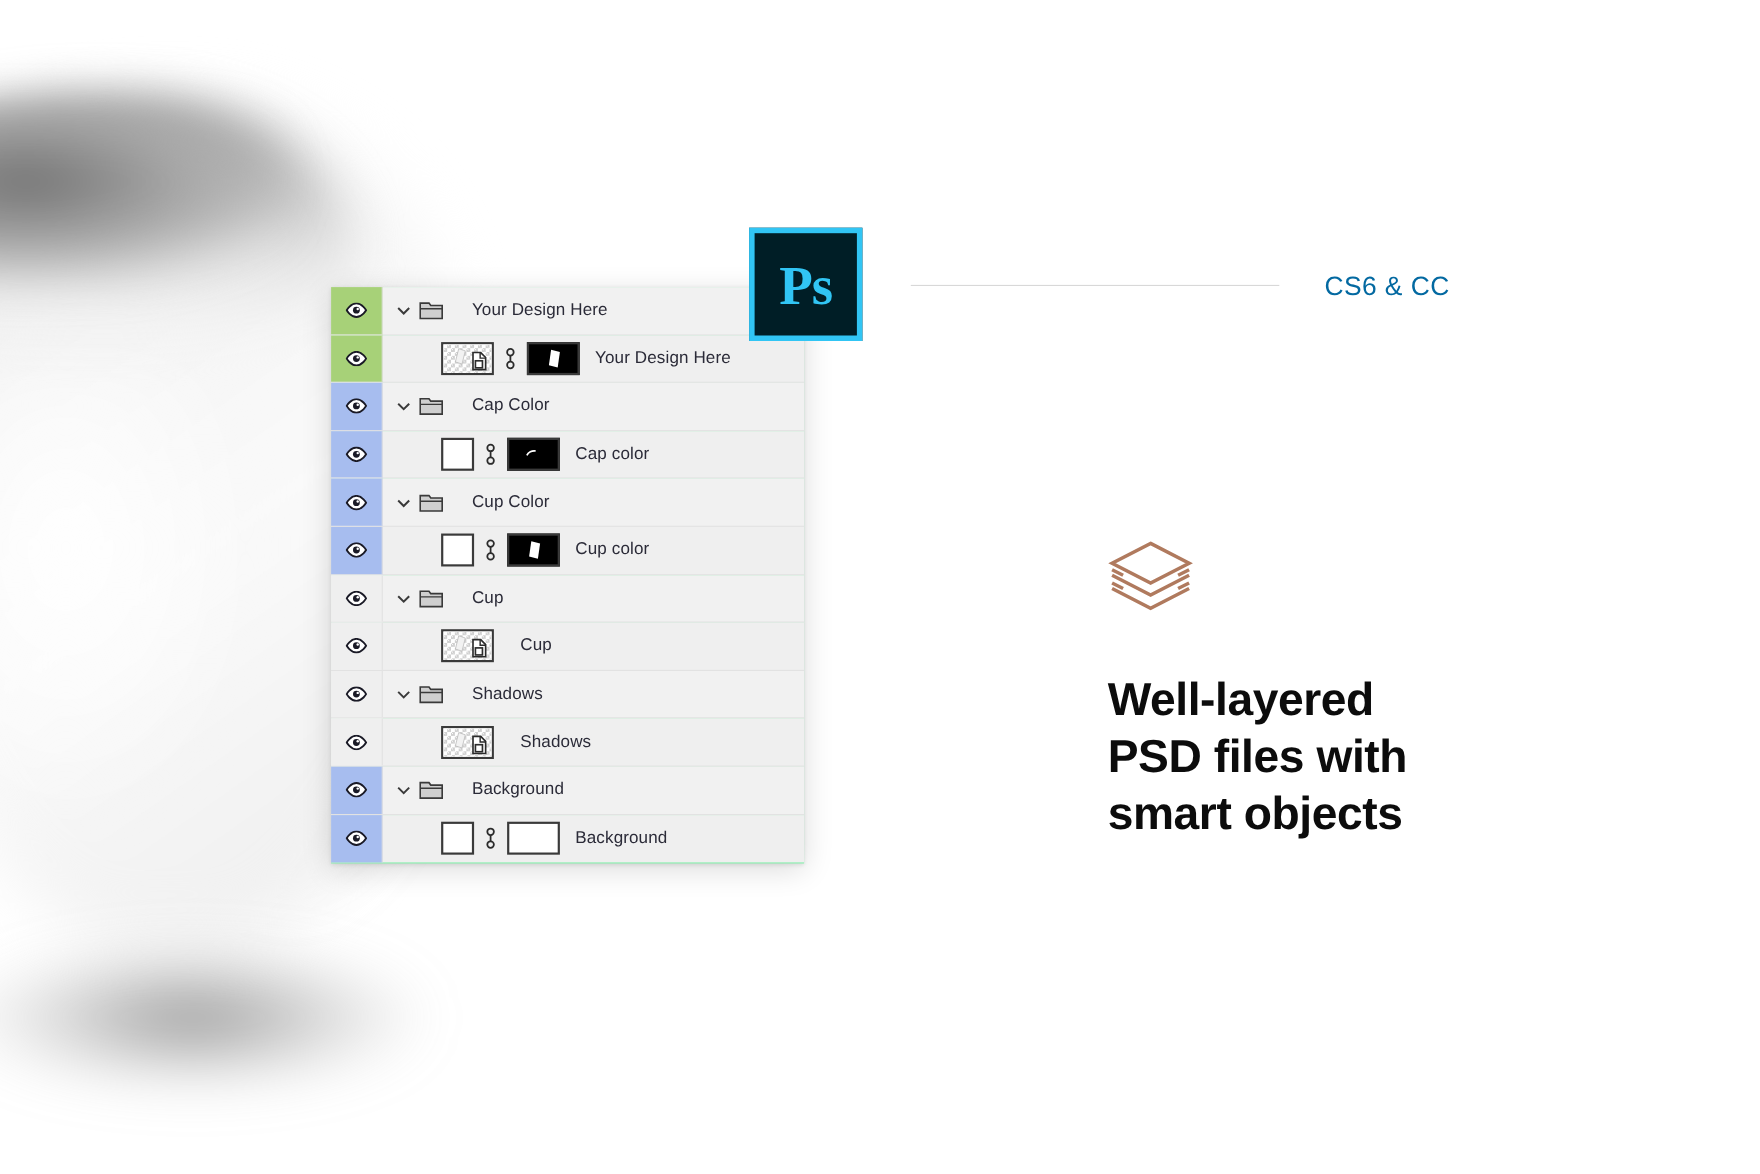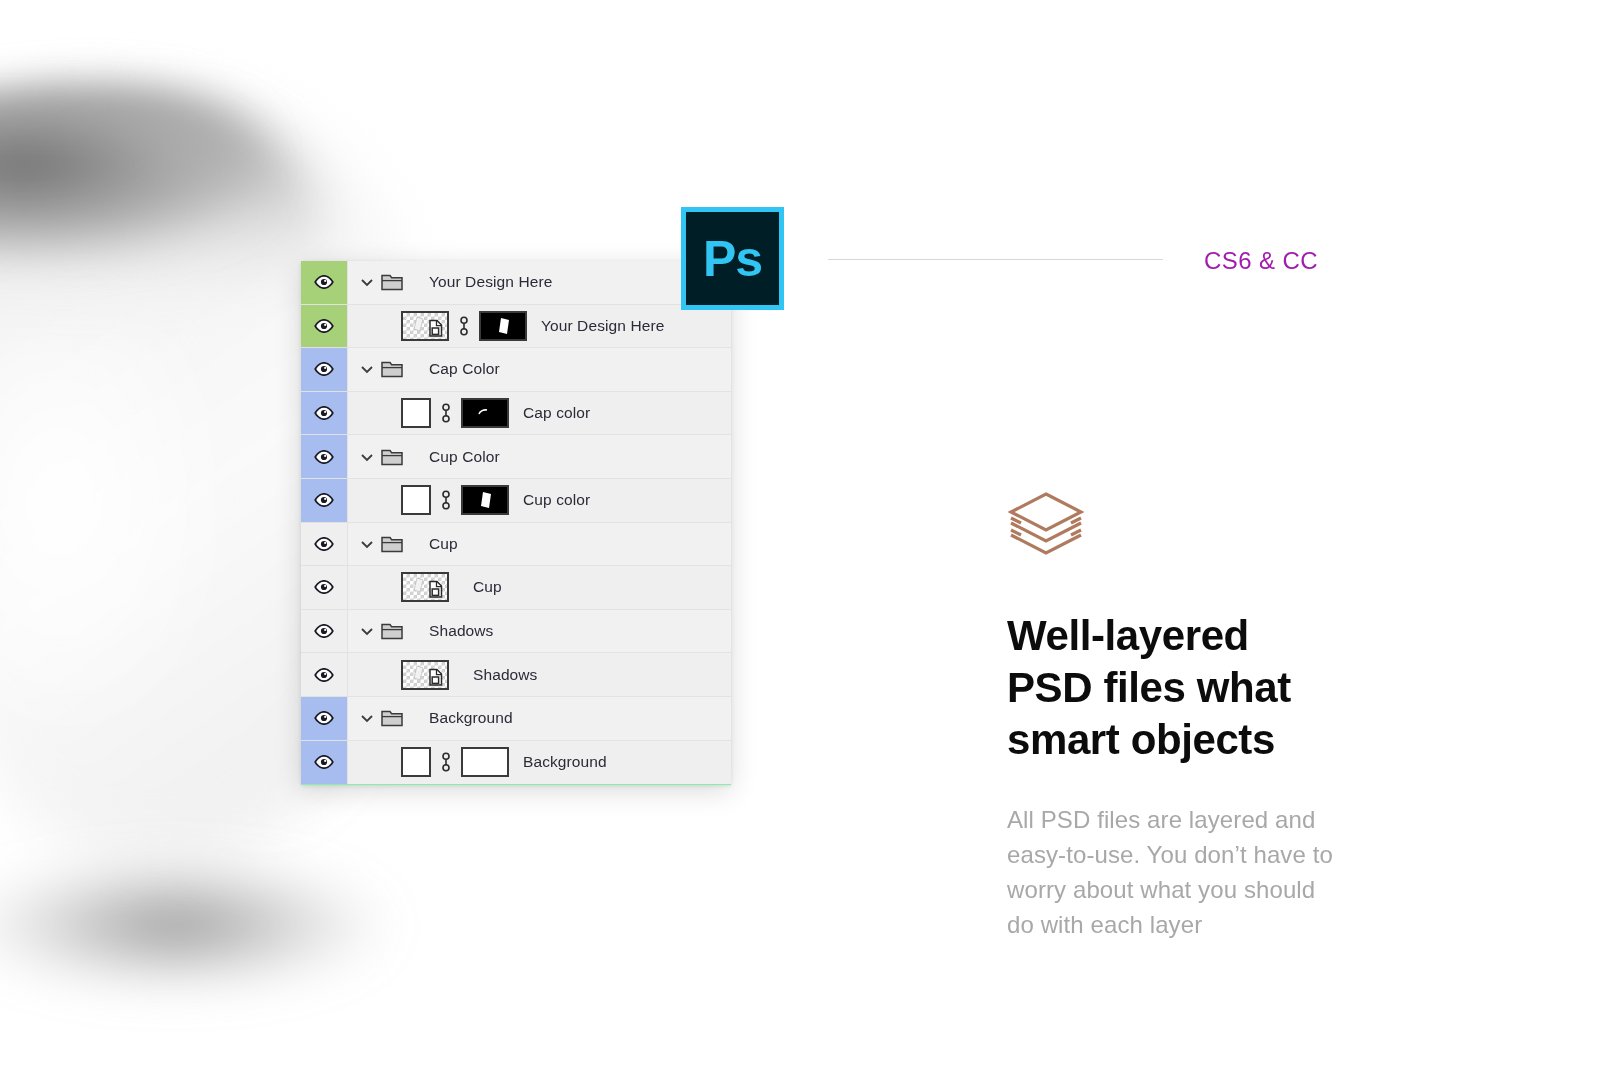--- a/index.html
+++ b/index.html
@@ -131,7 +131,7 @@
   }
   .ps-text {
     color:#31c5f4; font-size:50px; font-weight:bold;
-    font-family:Liberation Sans, sans-serif; letter-spacing:-1px;
+    font-family:Liberation Serif, serif; letter-spacing:-1px;
     line-height:1;
   }
 

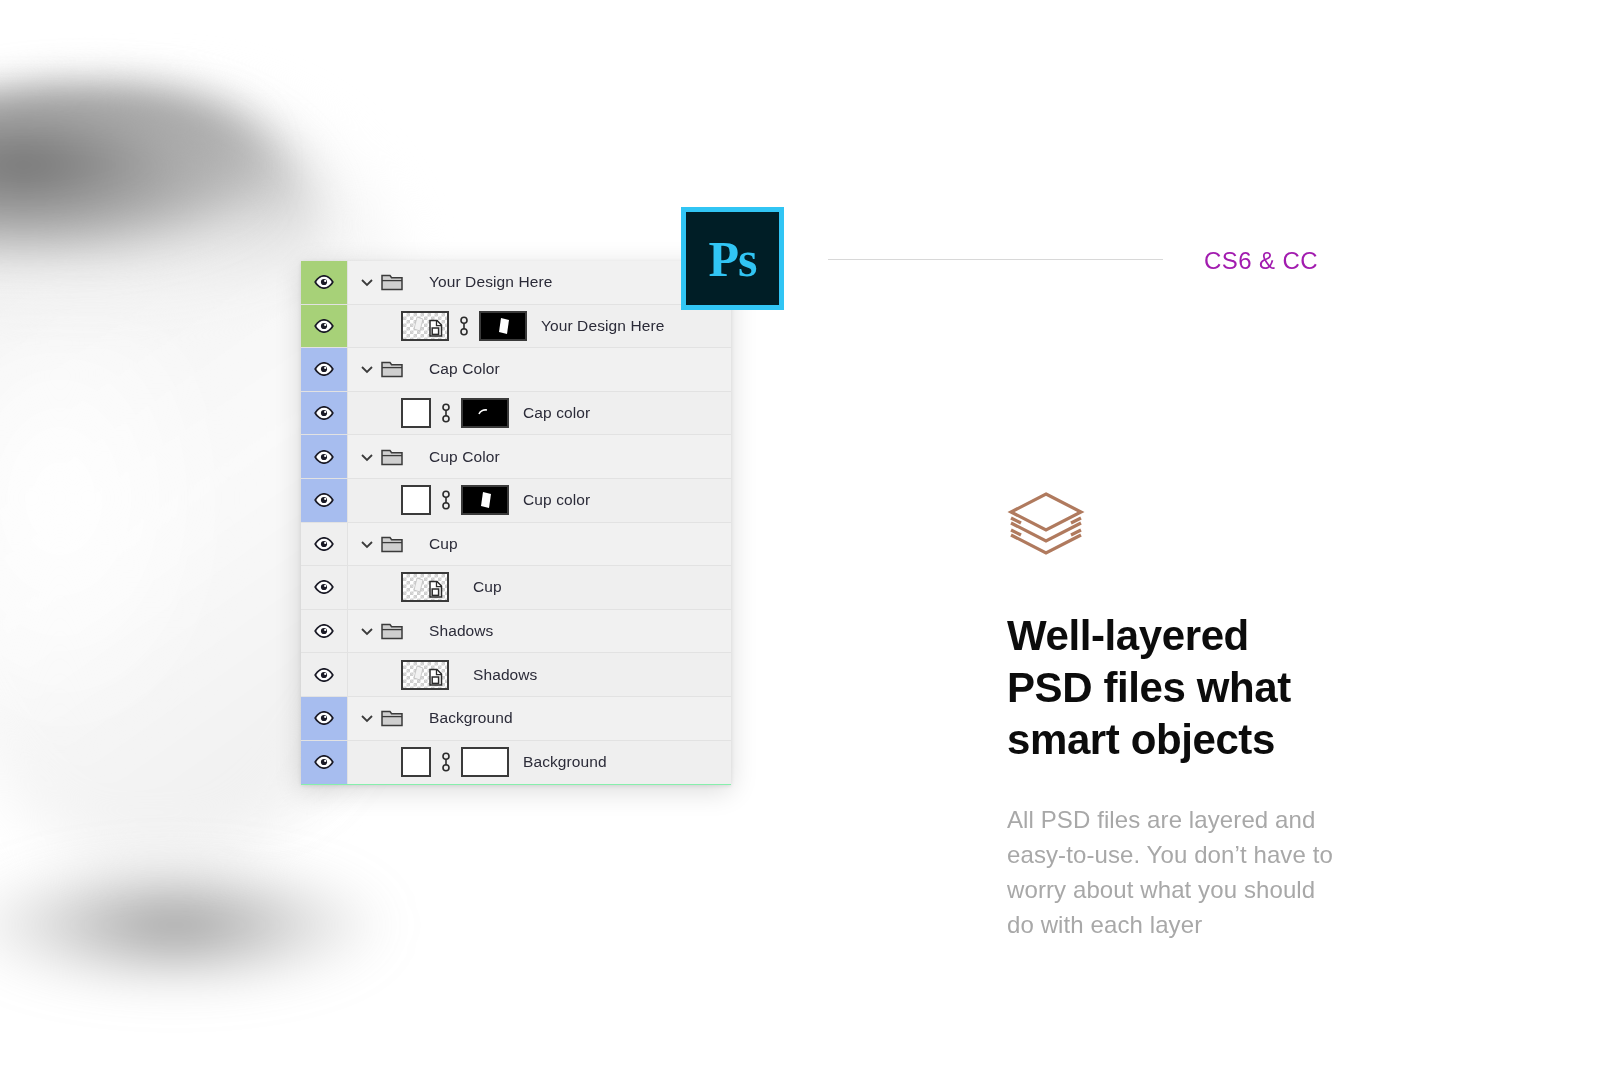--- a/index.html
+++ b/index.html
@@ -142,7 +142,7 @@
   }
   .version-label {
     position:absolute; left:1204px; top:247px;
-    font-size:24px; color:#a21caf; letter-spacing:.4px;
+    font-size:24px; color:#0369a1; letter-spacing:.4px;
     white-space:nowrap;
   }
 

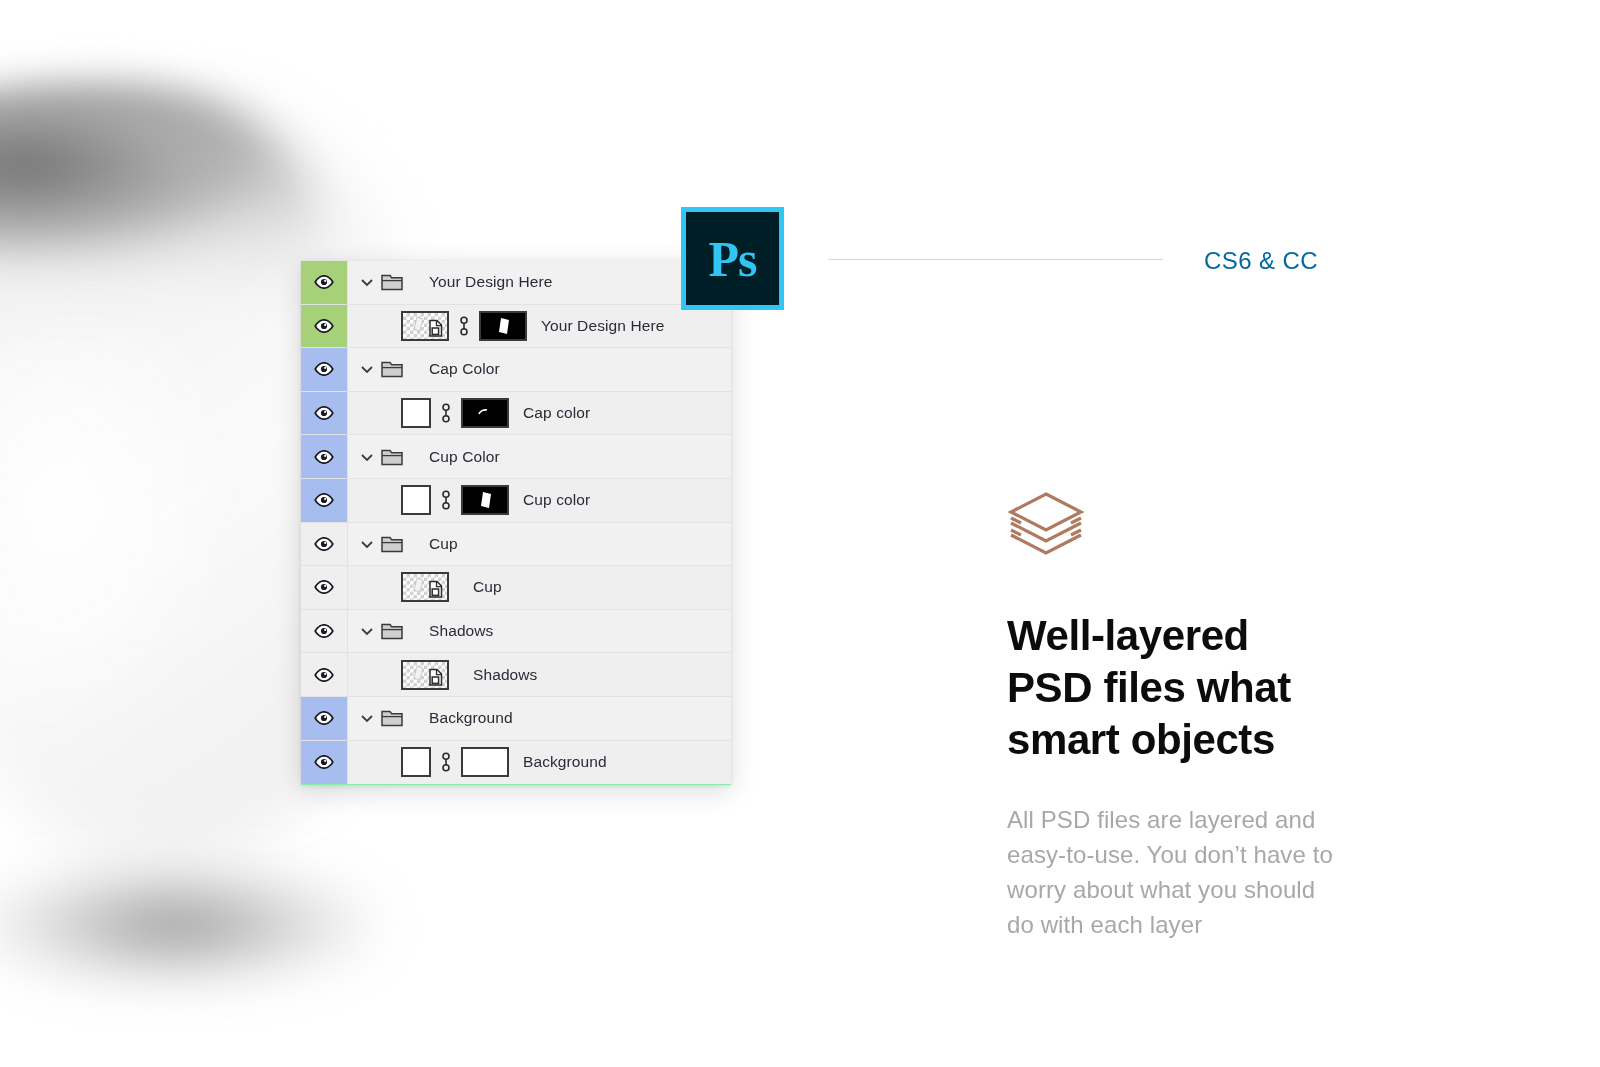--- a/index.html
+++ b/index.html
@@ -463,7 +463,7 @@
       </g>
     </svg>
     <h1 class="headline">Well-layered
-PSD files what
+PSD files with
 smart objects</h1>
     <p class="body-copy">All PSD files are layered and
 easy-to-use. You don’t have to

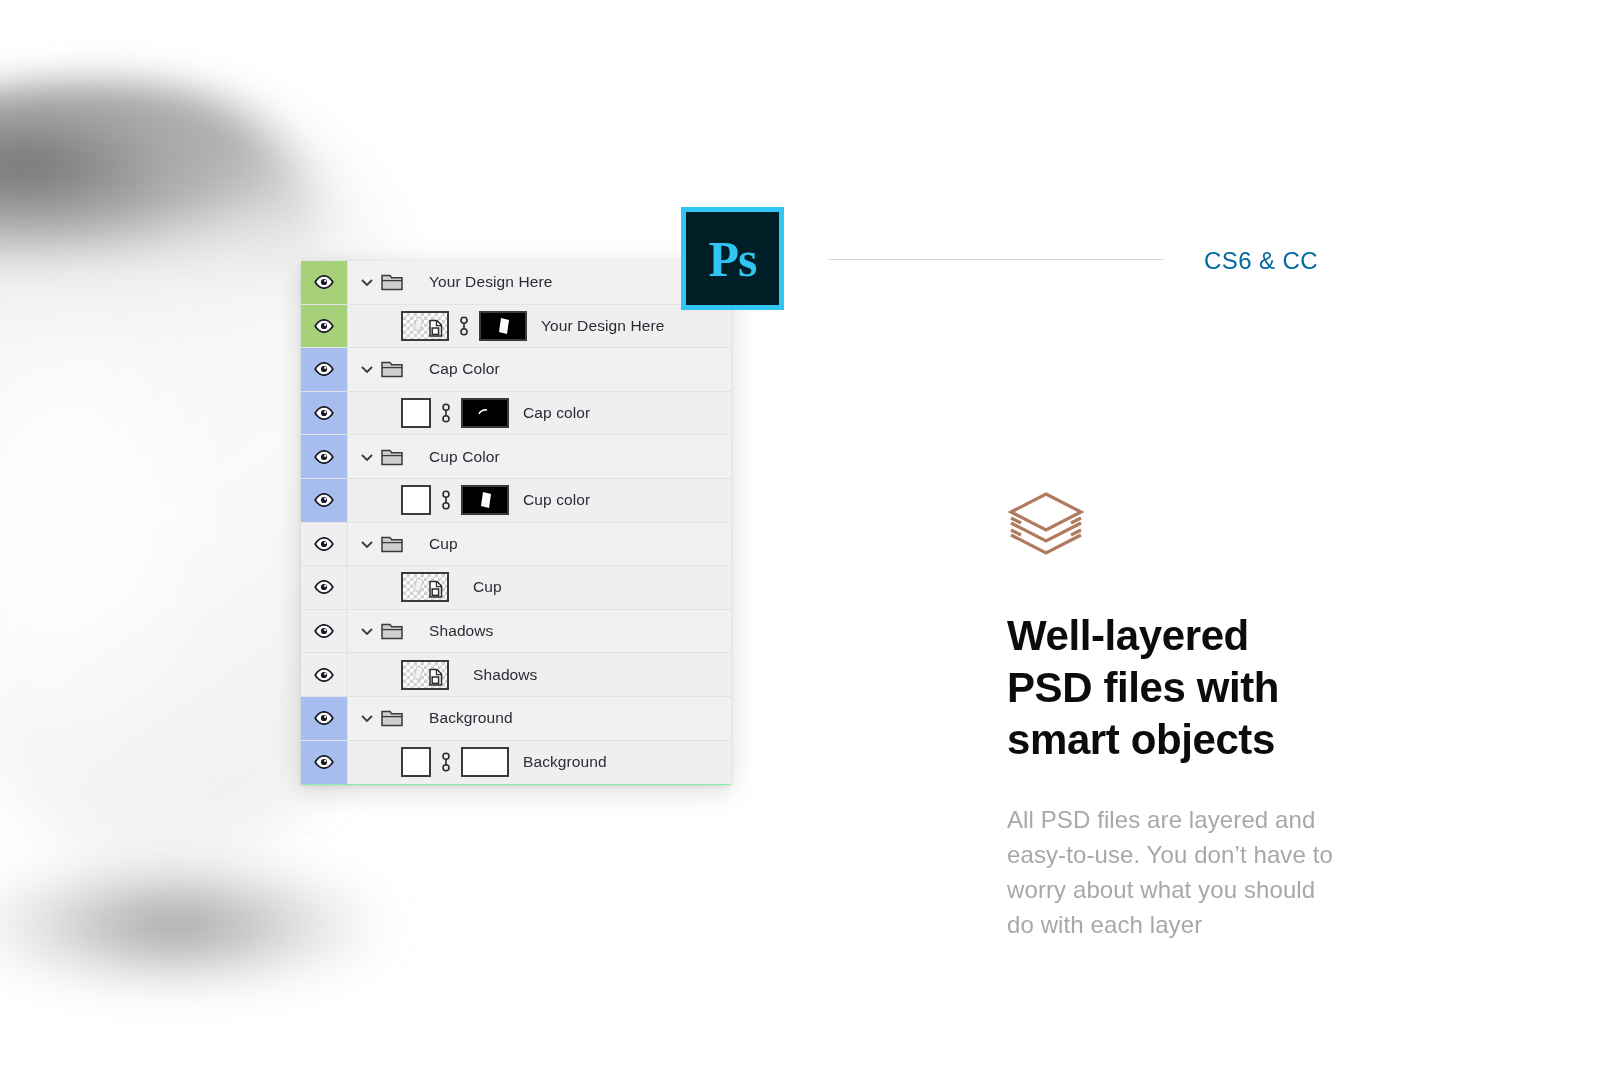--- a/index.html
+++ b/index.html
@@ -465,10 +465,6 @@
     <h1 class="headline">Well-layered
 PSD files with
 smart objects</h1>
-    <p class="body-copy">All PSD files are layered and
-easy-to-use. You don’t have to
-worry about what you should
-do with each layer</p>
   </div>
 
 </div>

